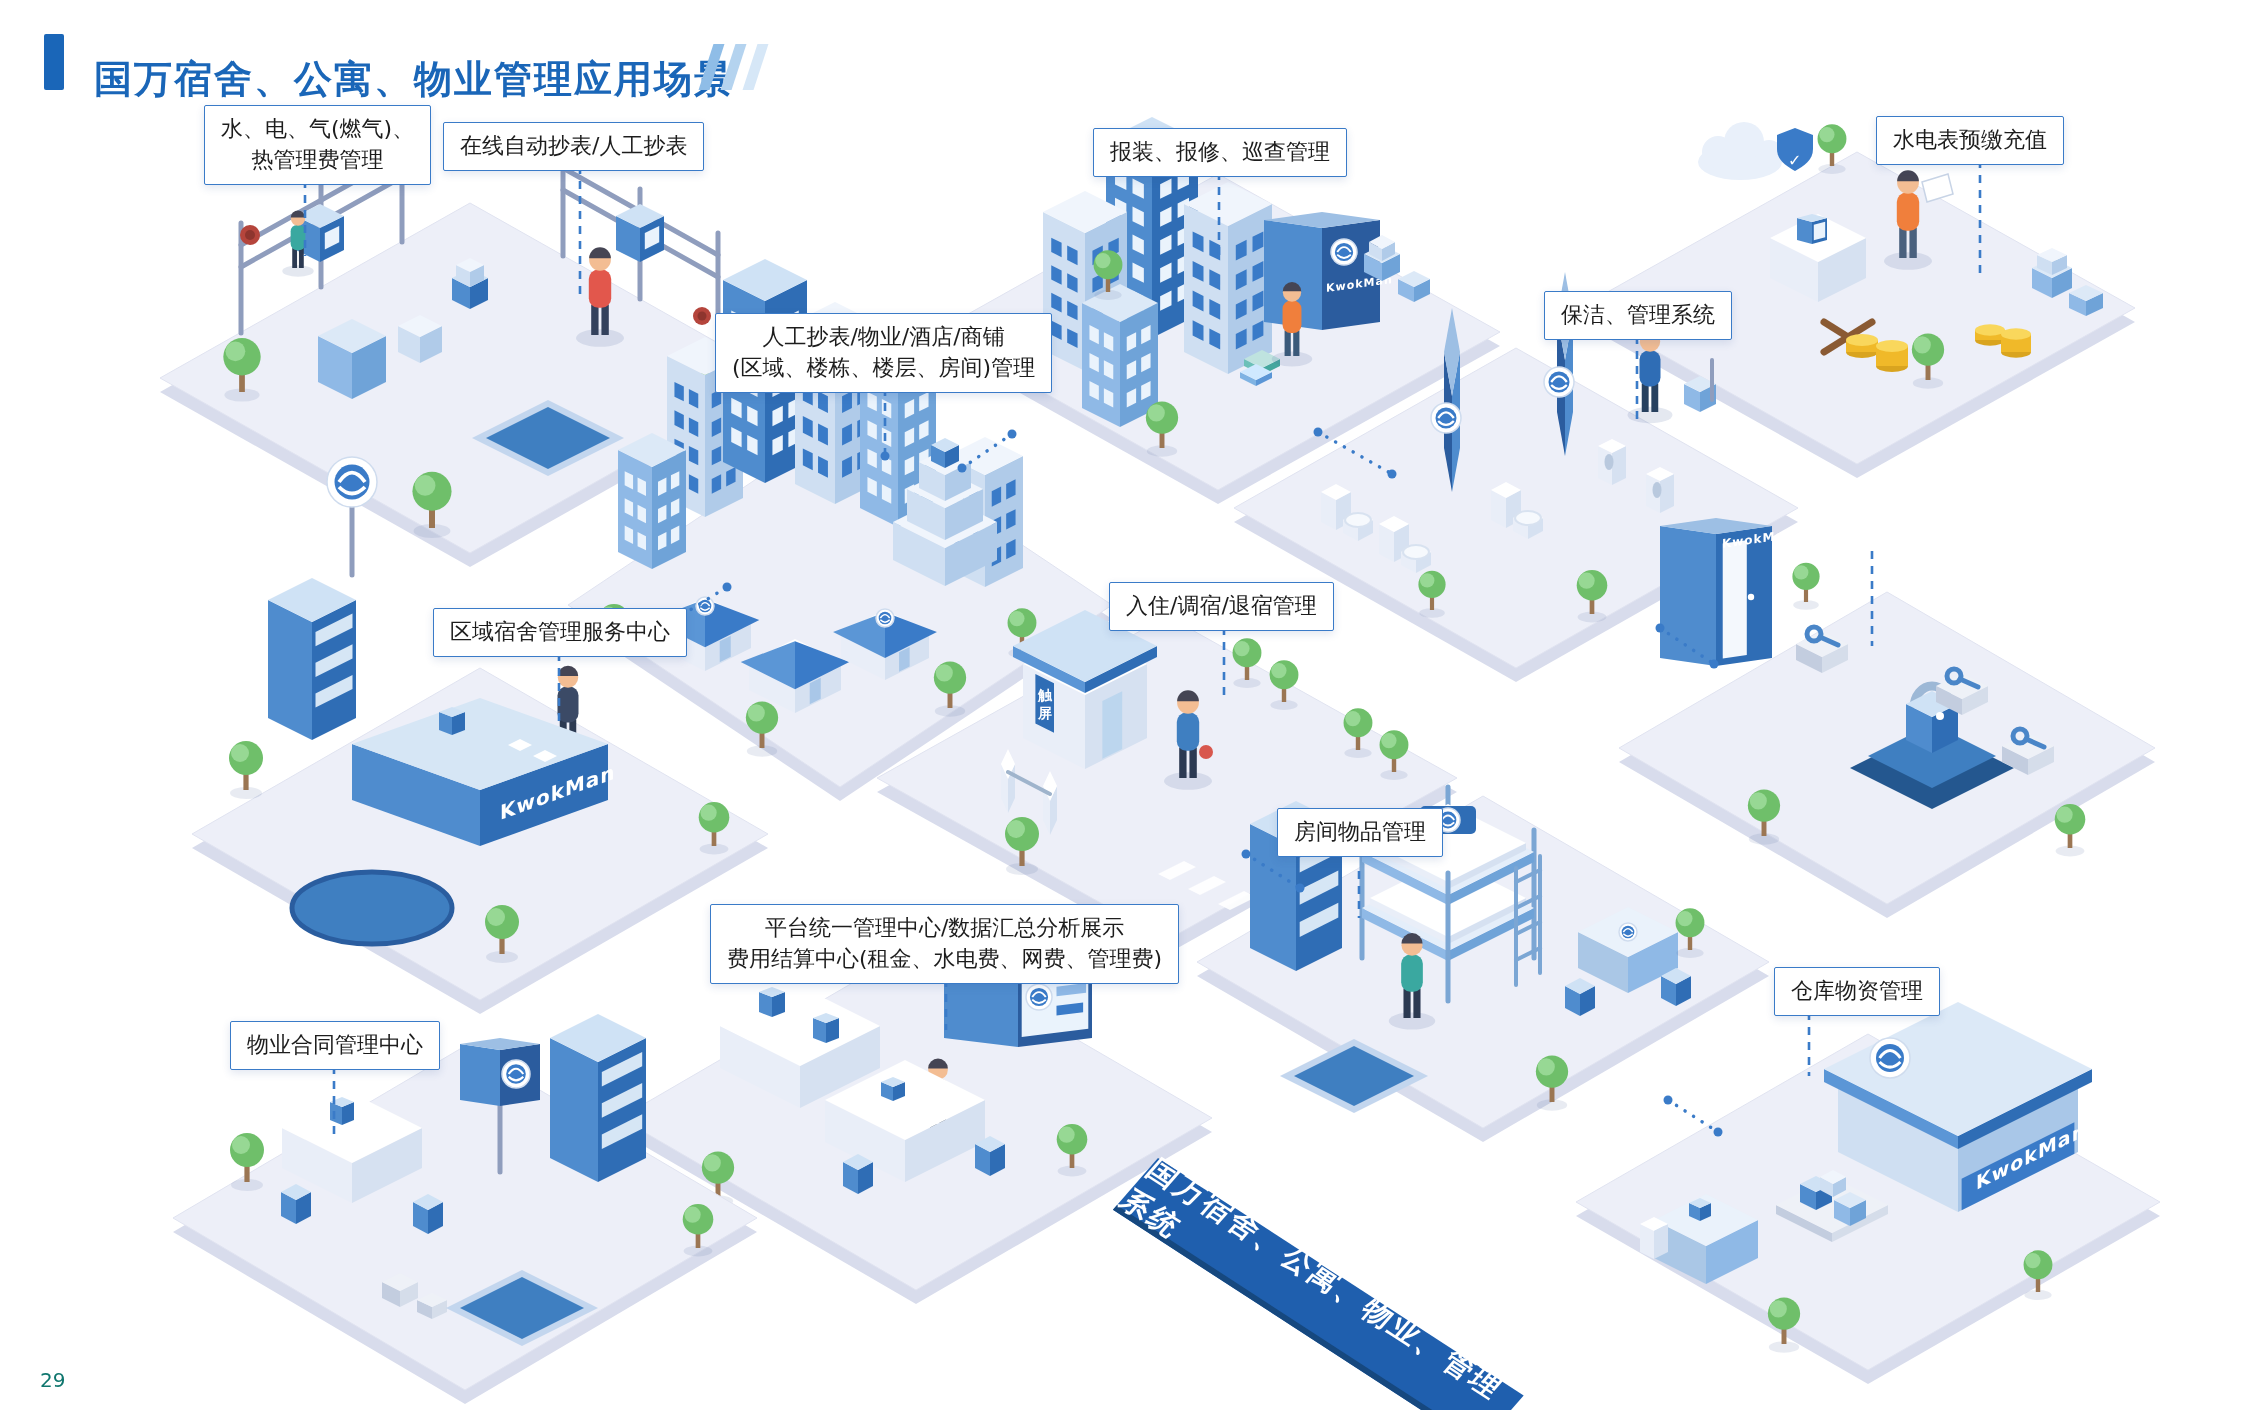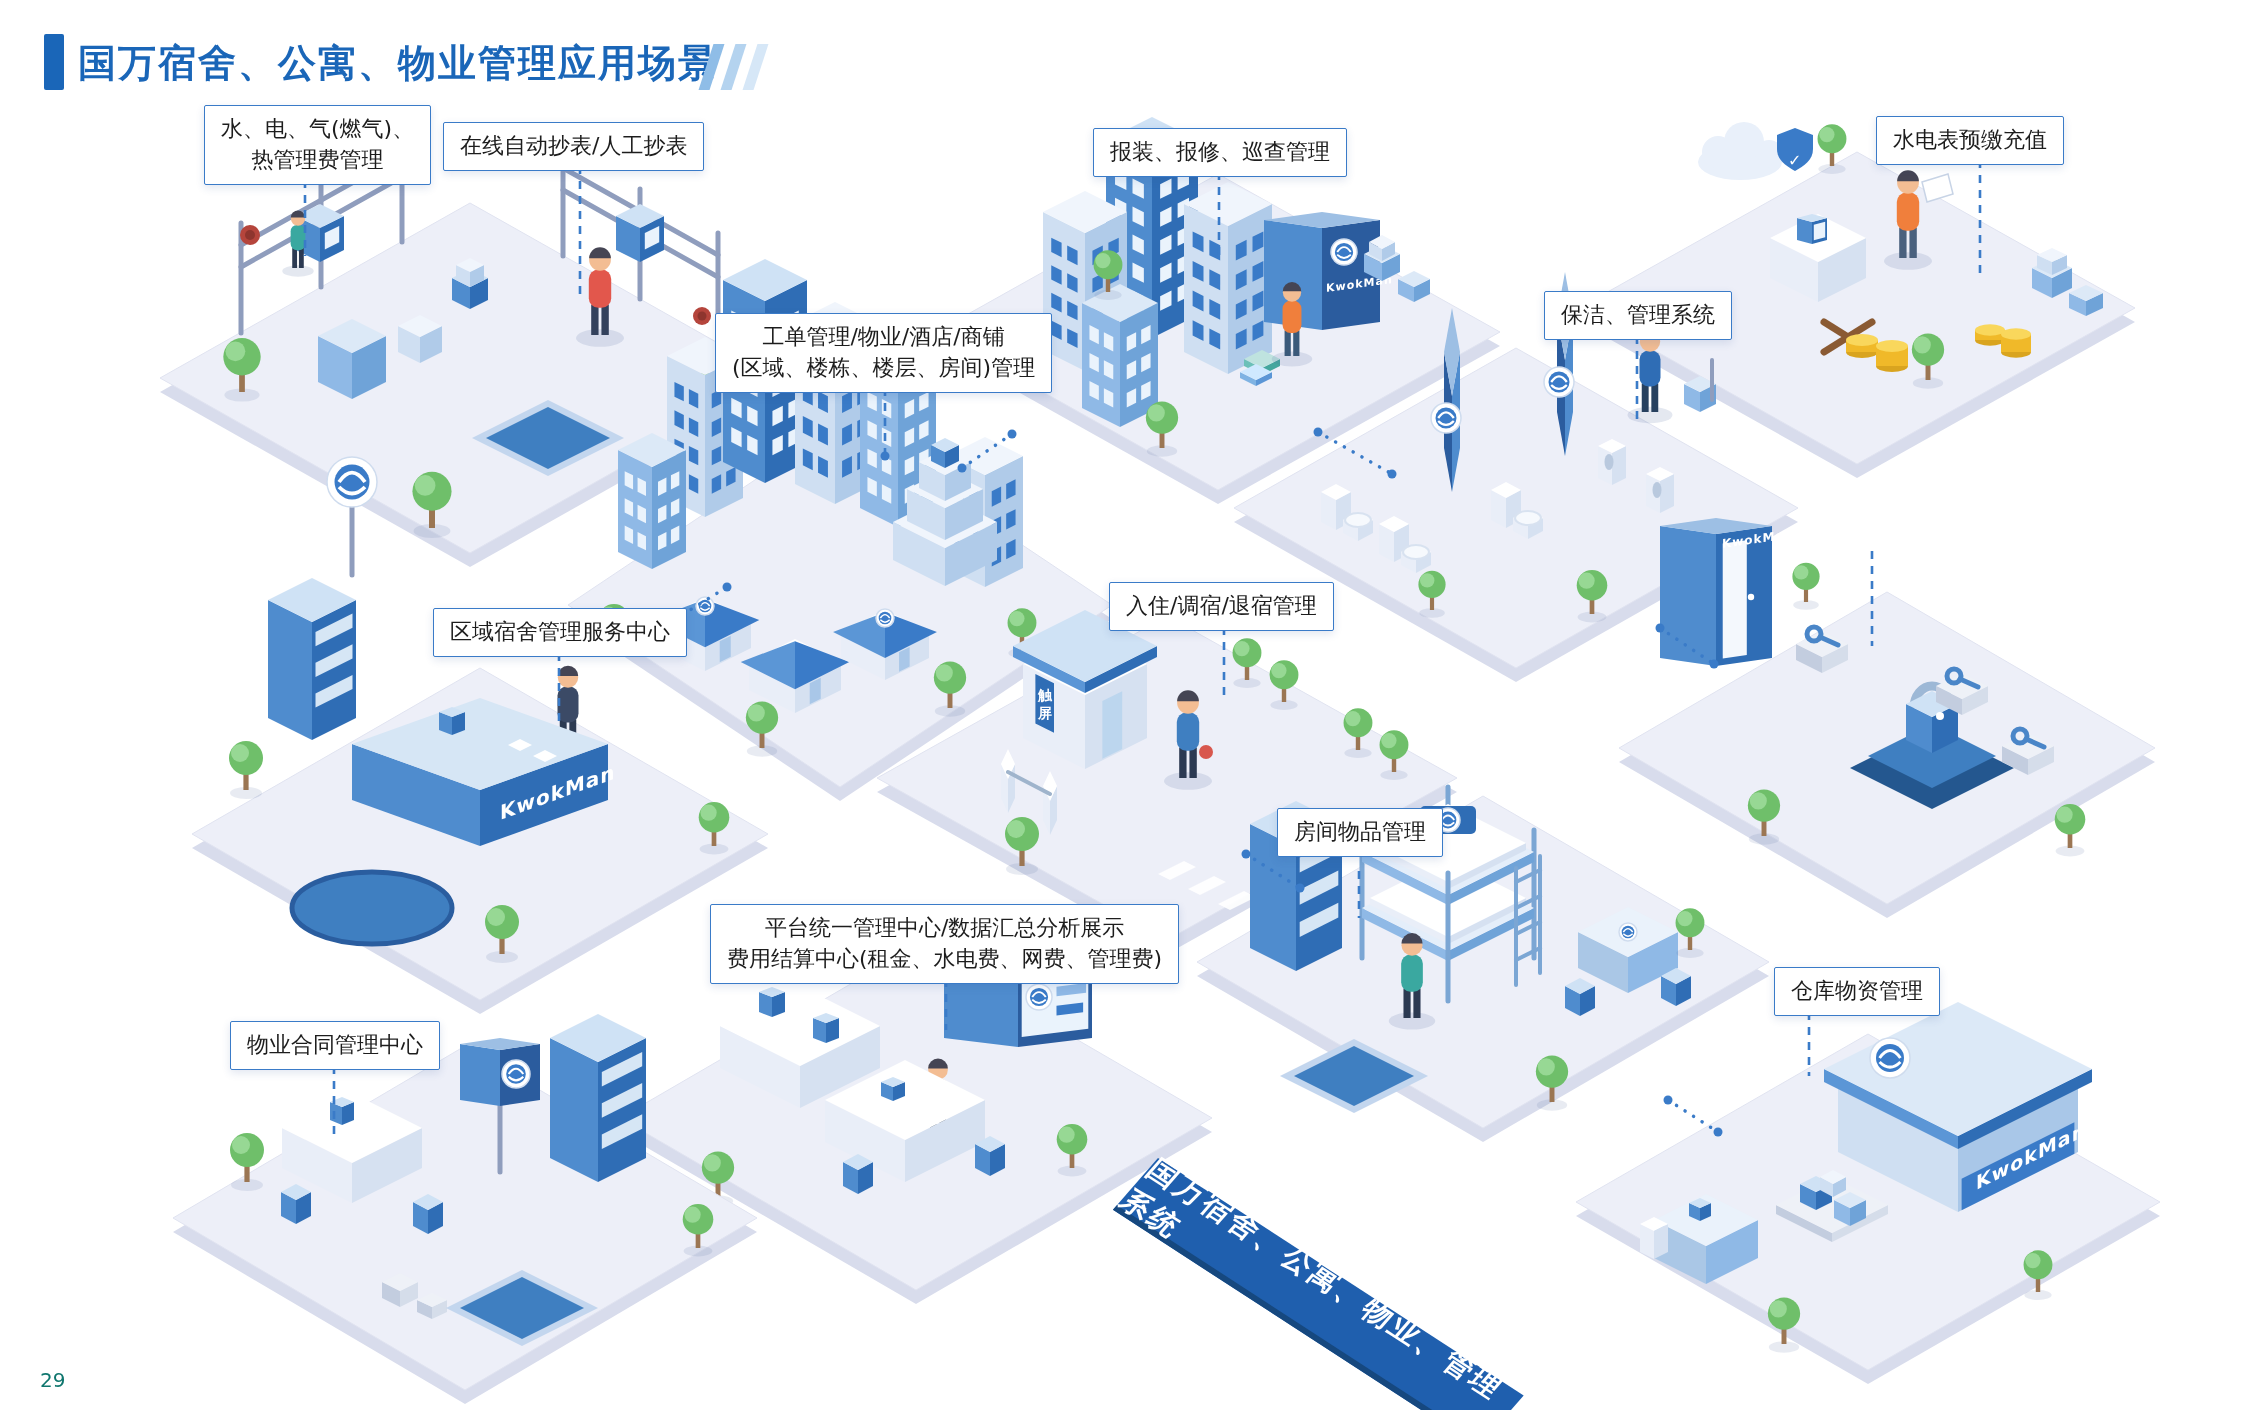--- a/index.html
+++ b/index.html
@@ -880,7 +880,7 @@
     </svg>
 
   <div class="hdr-bar"></div>
-  <h1 class="page-title" style="margin:0">国万宿舍、公寓、物业管理应用场景</h1>
+  <h1 class="page-title" style="margin:16px">国万宿舍、公寓、物业管理应用场景</h1>
   <div class="stripe s1"></div>
   <div class="stripe s2"></div>
   <div class="stripe s3"></div>

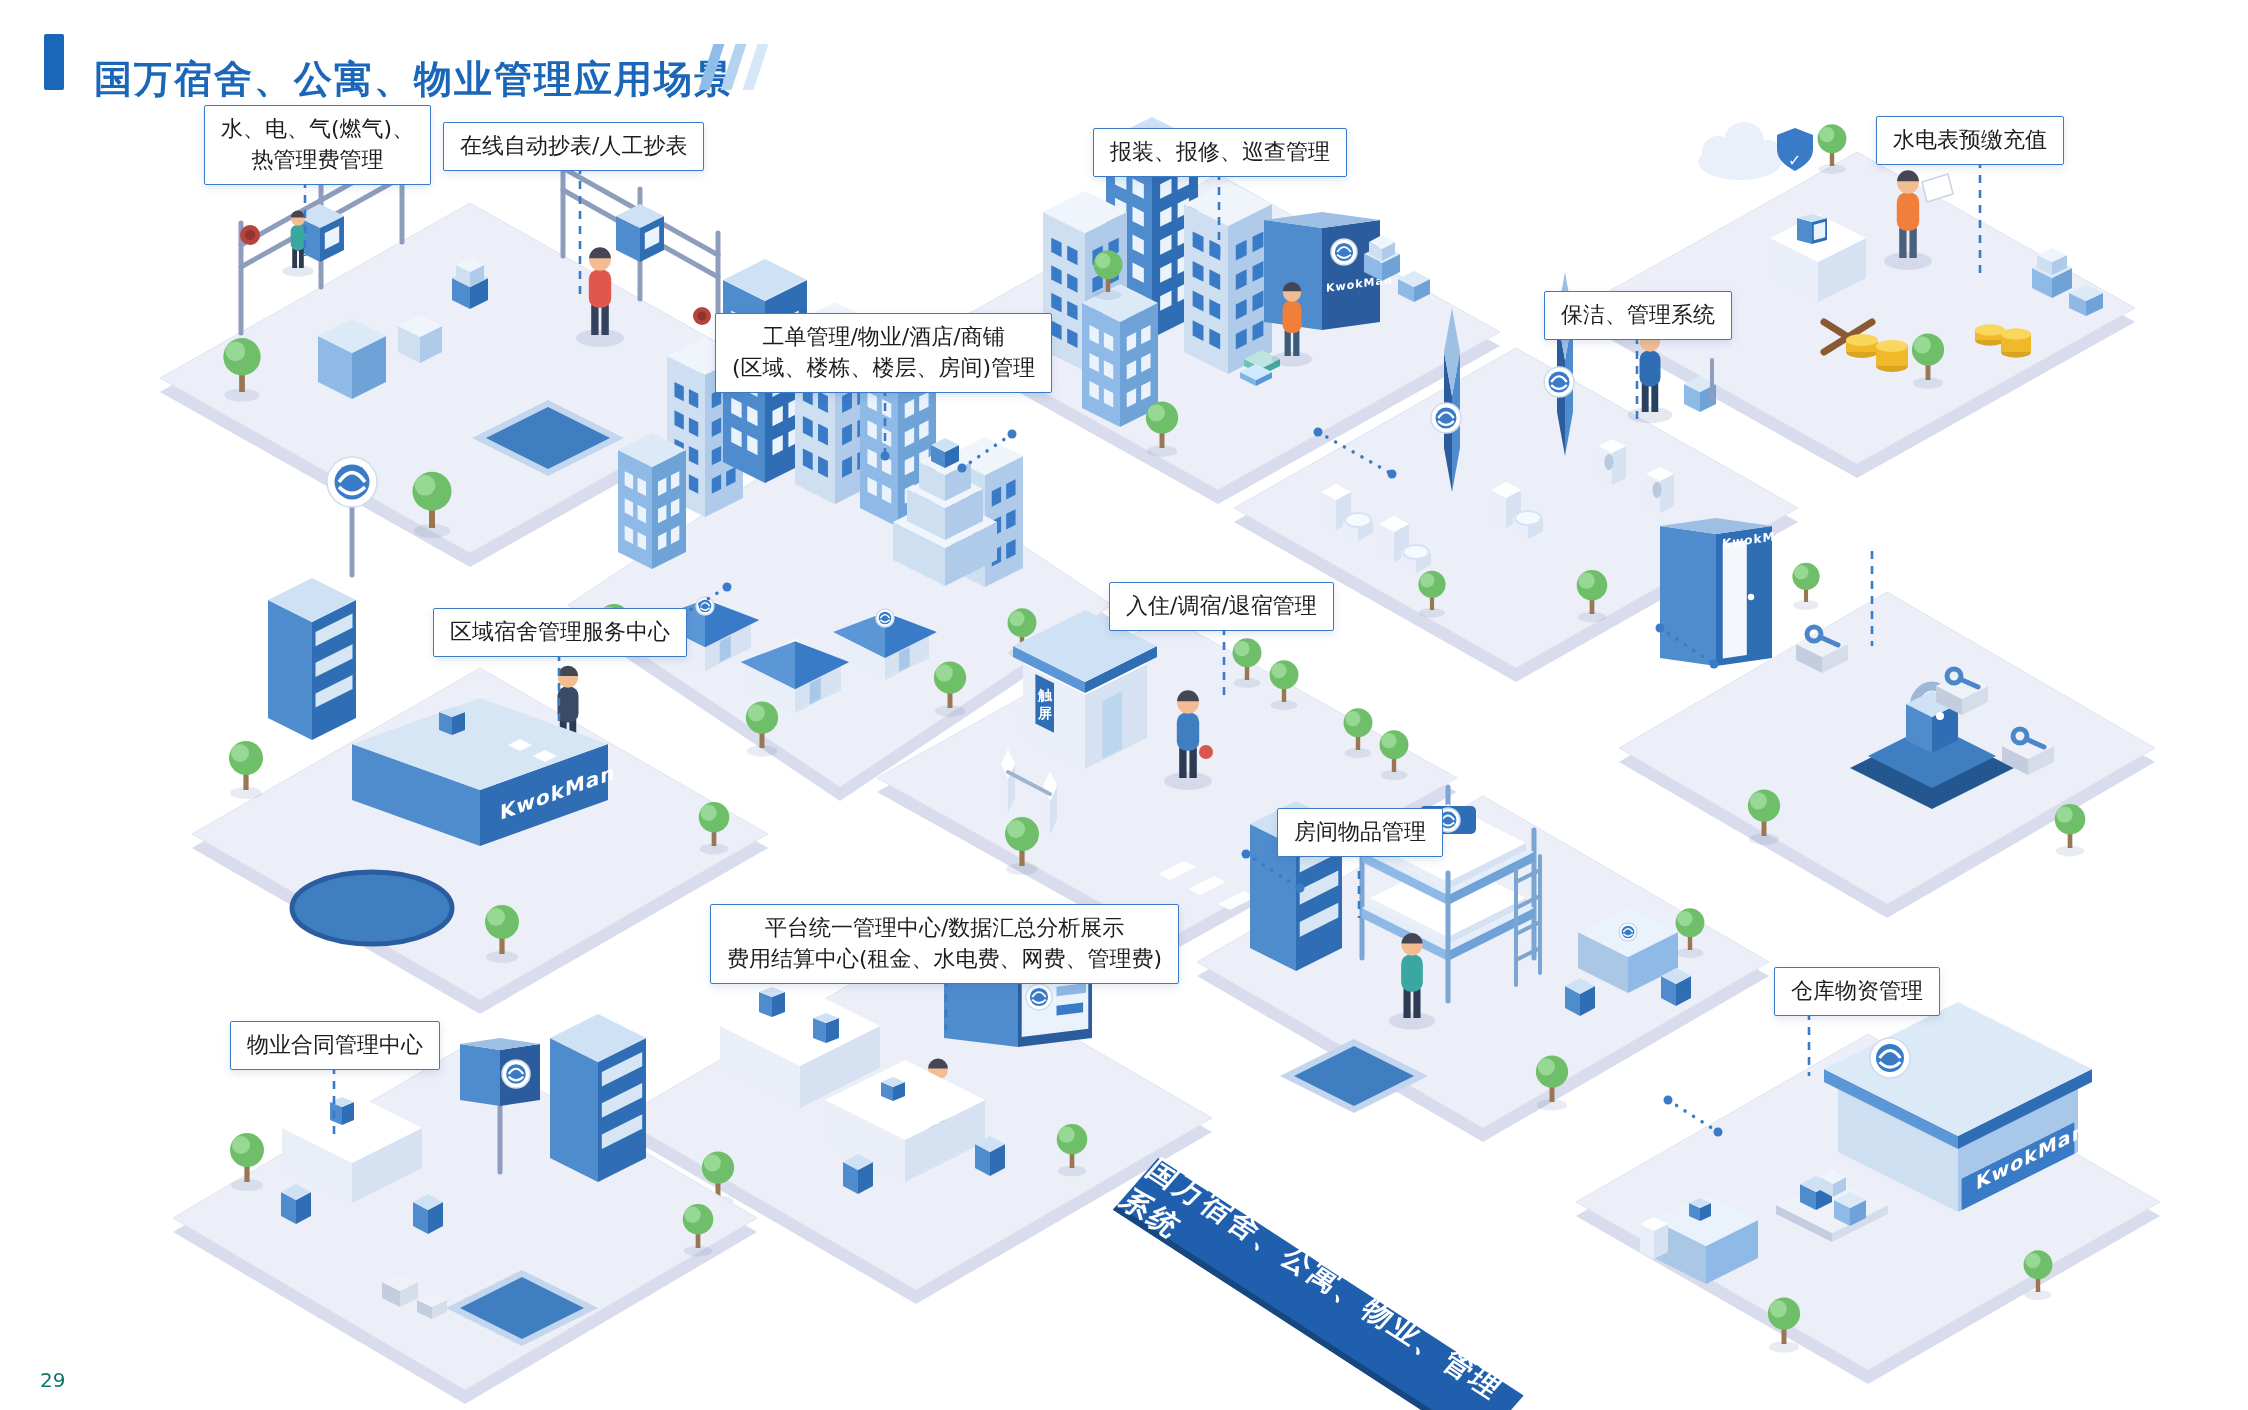--- a/index.html
+++ b/index.html
@@ -899,7 +899,7 @@
     <span>水电表预缴充值</span>
   </div>
   <div class="label" style="left:715px;top:313px">
-    <div>工单管理/物业/酒店/商铺</div>
+    <div>人工抄表/物业/酒店/商铺</div>
     <div>(区域、楼栋、楼层、房间)管理</div>
   </div>
   <div class="label" style="left:1544px;top:291px">

